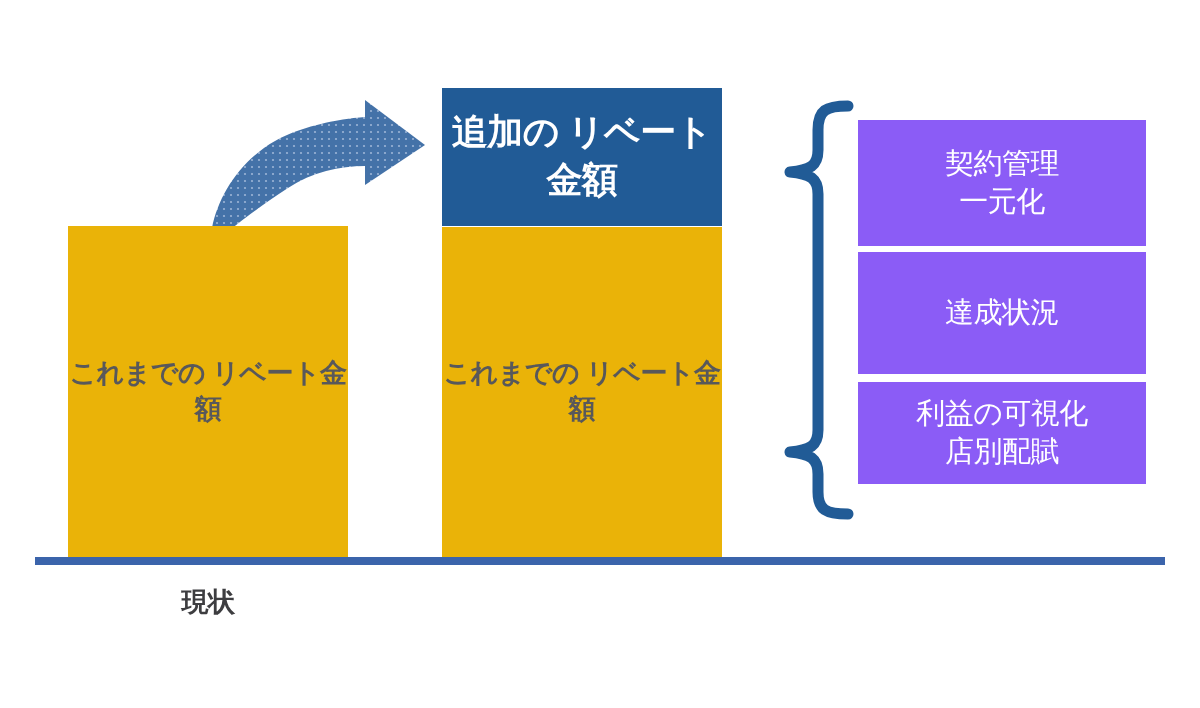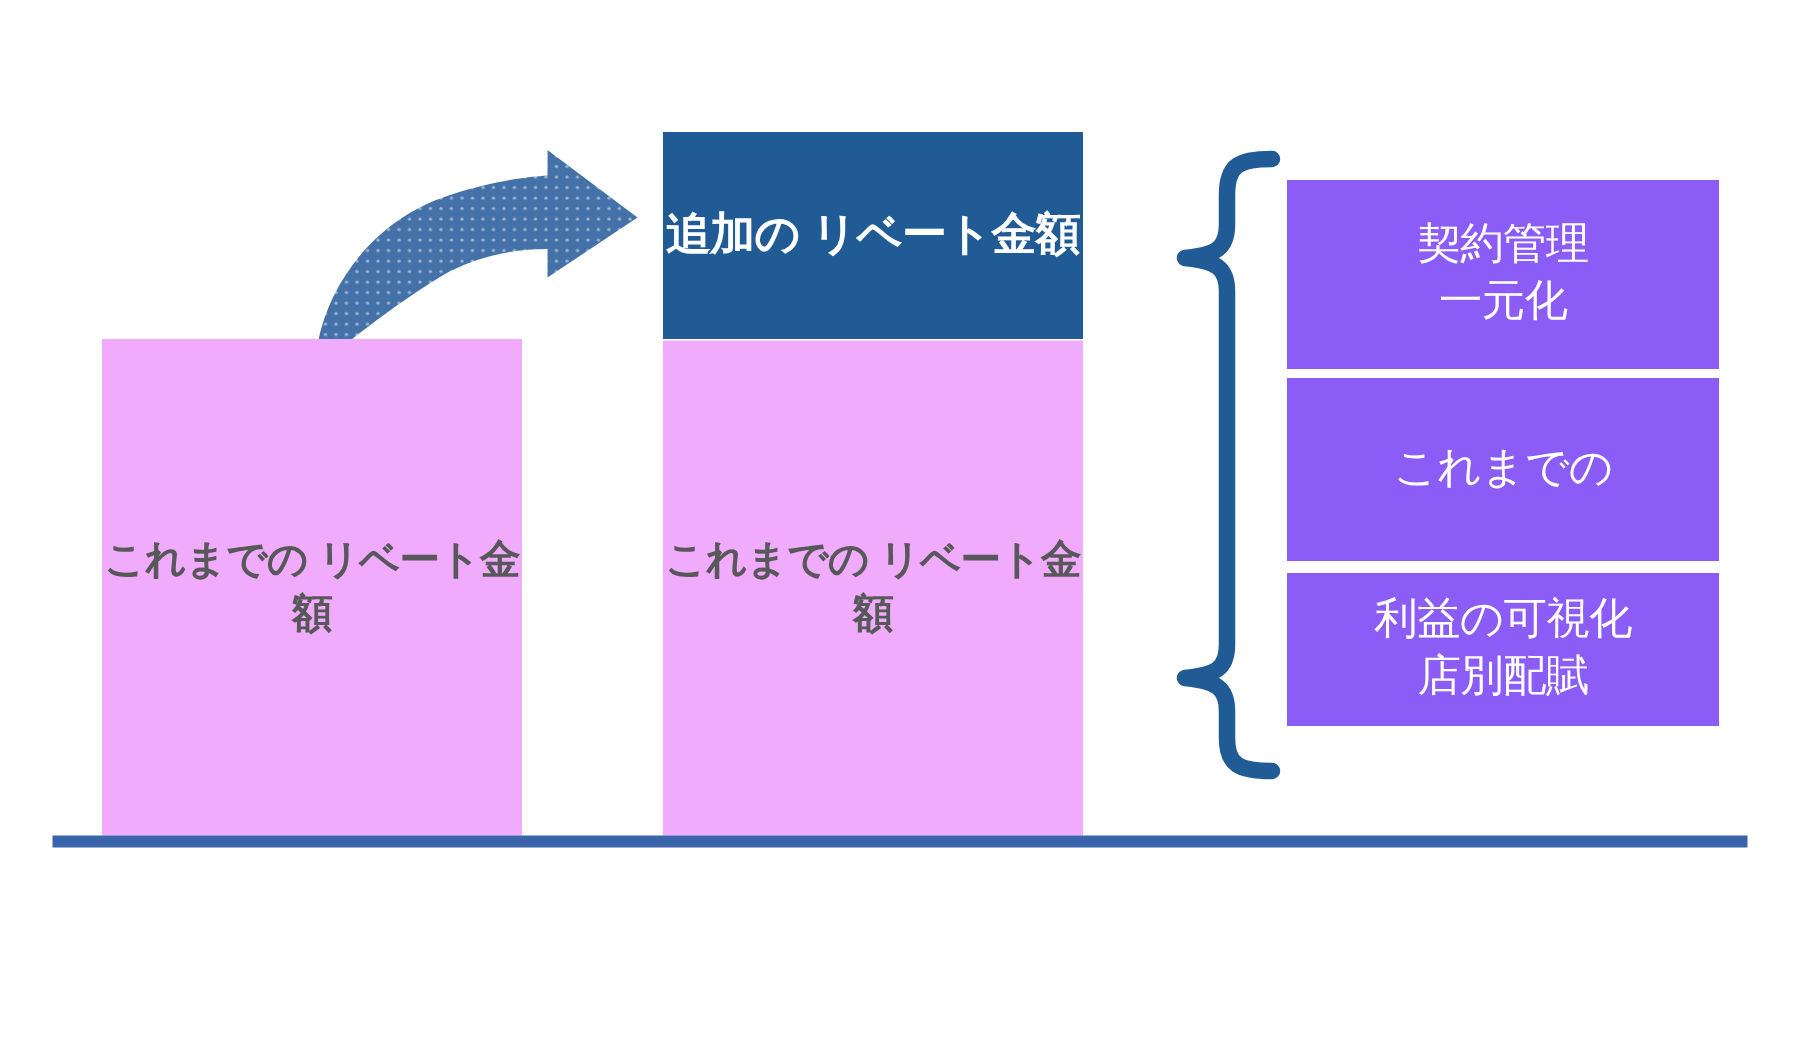--- a/index.html
+++ b/index.html
@@ -42,9 +42,10 @@
     text-align: center;
     color: #ffffff;
     font-weight: bold;
-    font-size: 30px;
+    font-size: 36px;
     line-height: 1.32;
     letter-spacing: -0.5px;
+    font-family: Liberation Serif, serif;
   }
 
   #bar-current {

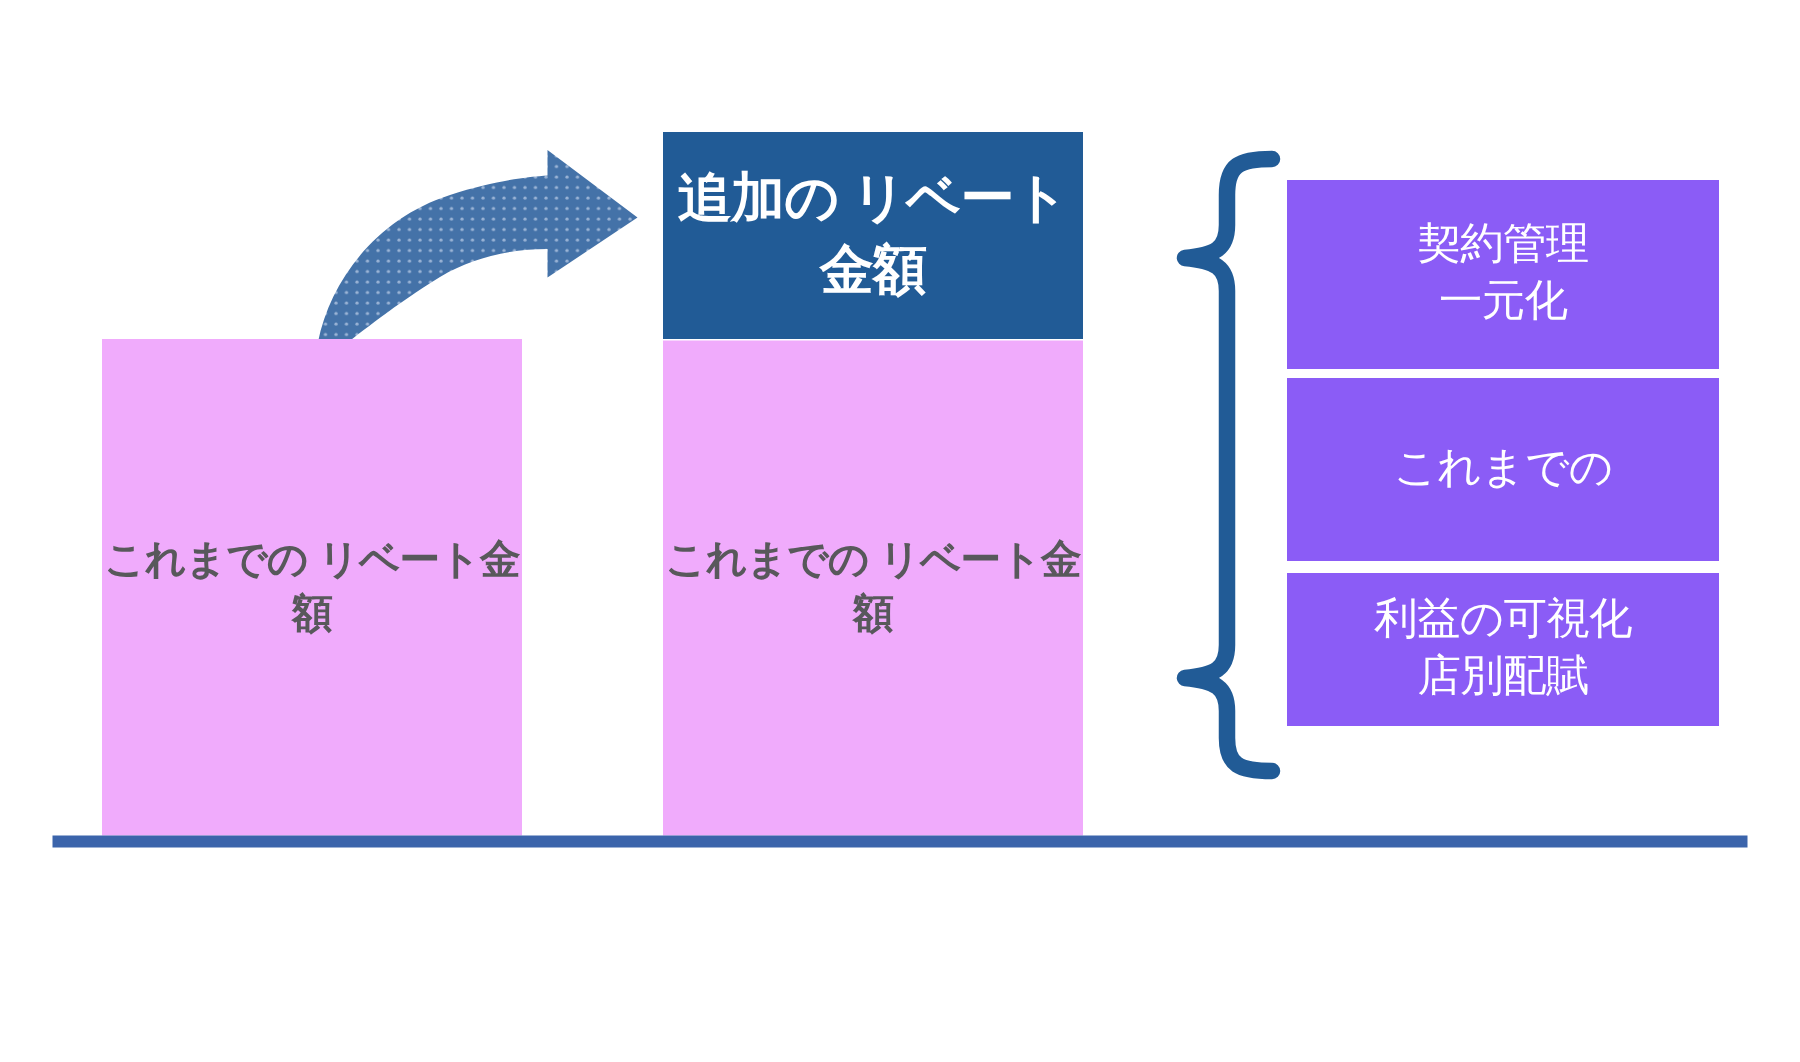--- a/index.html
+++ b/index.html
@@ -174,7 +174,7 @@
 
   <div class="feature-box" id="feature-box-0">契約管理
 一元化</div>
-  <div class="feature-box" id="feature-box-1">これまでの</div>
+  <div class="feature-box" id="feature-box-1">達成状況</div>
   <div class="feature-box" id="feature-box-2">利益の可視化
 店別配賦</div>
 

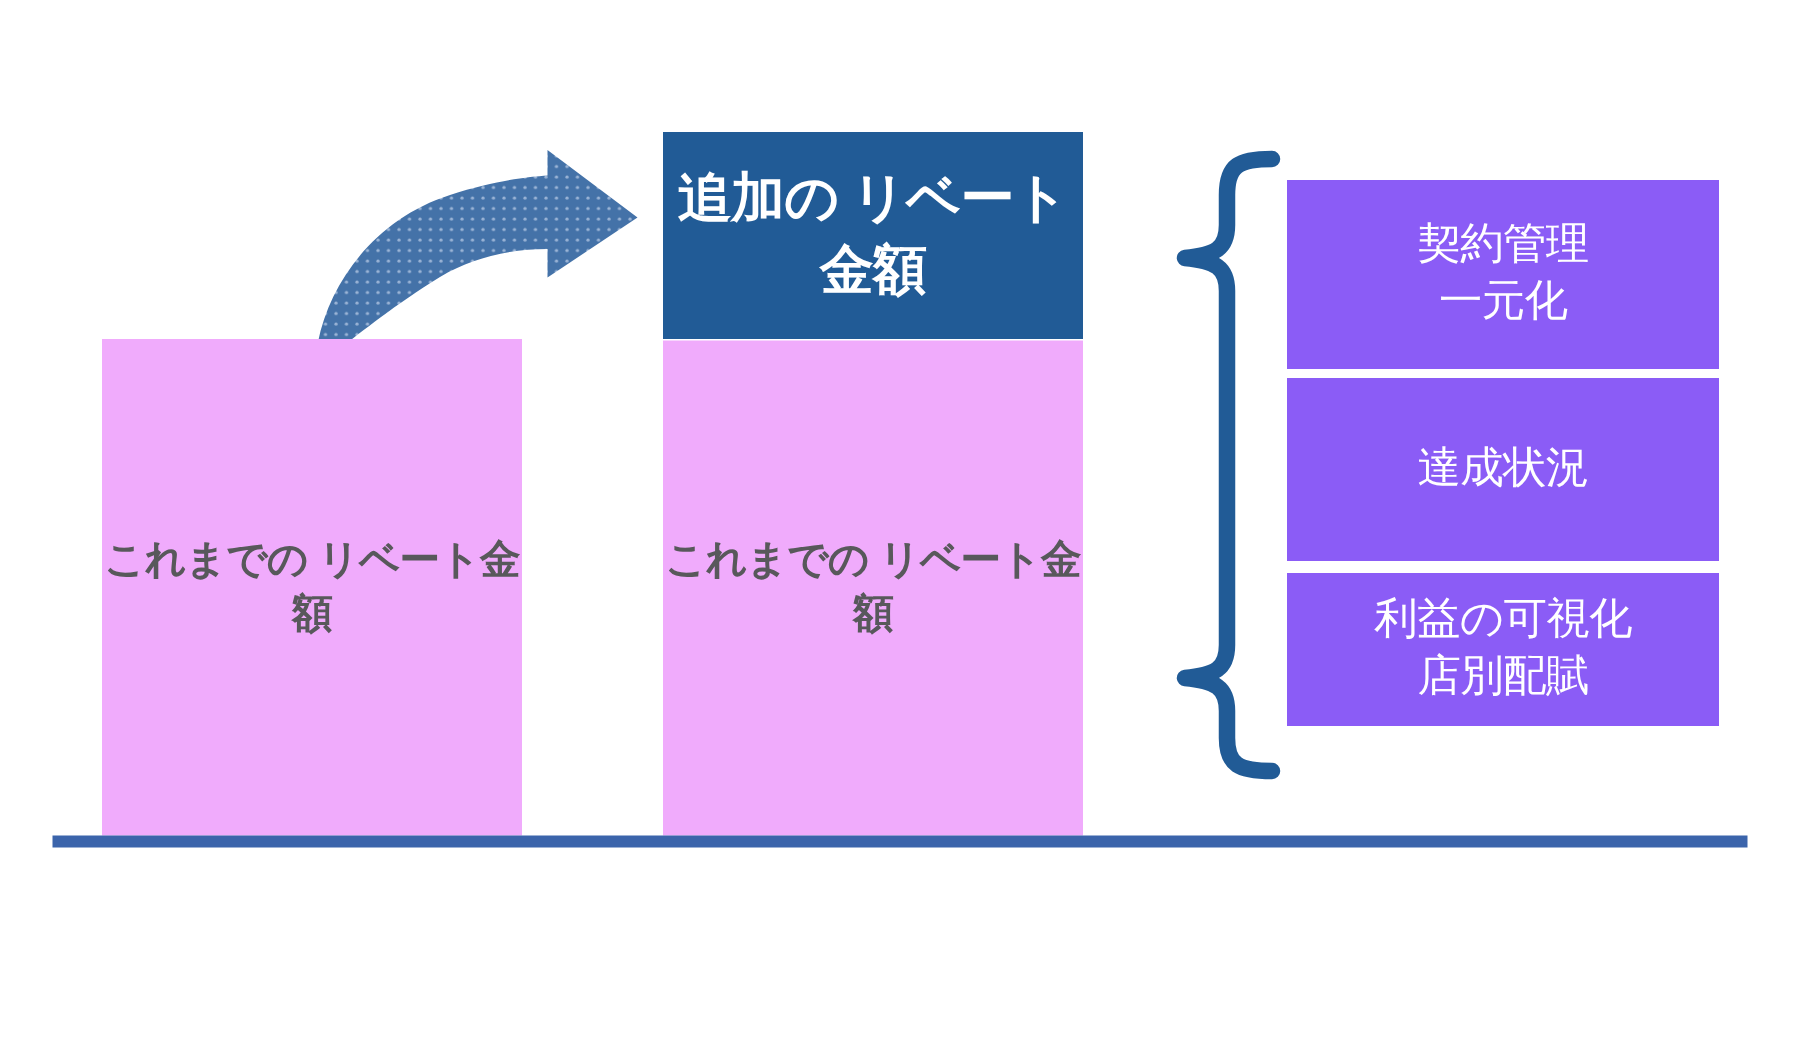--- a/index.html
+++ b/index.html
@@ -22,7 +22,7 @@
   
   .bar-light {
     position: absolute;
-    background: #f0abfc;
+    background: #eab308;
     display: flex;
     align-items: center;
     justify-content: center;

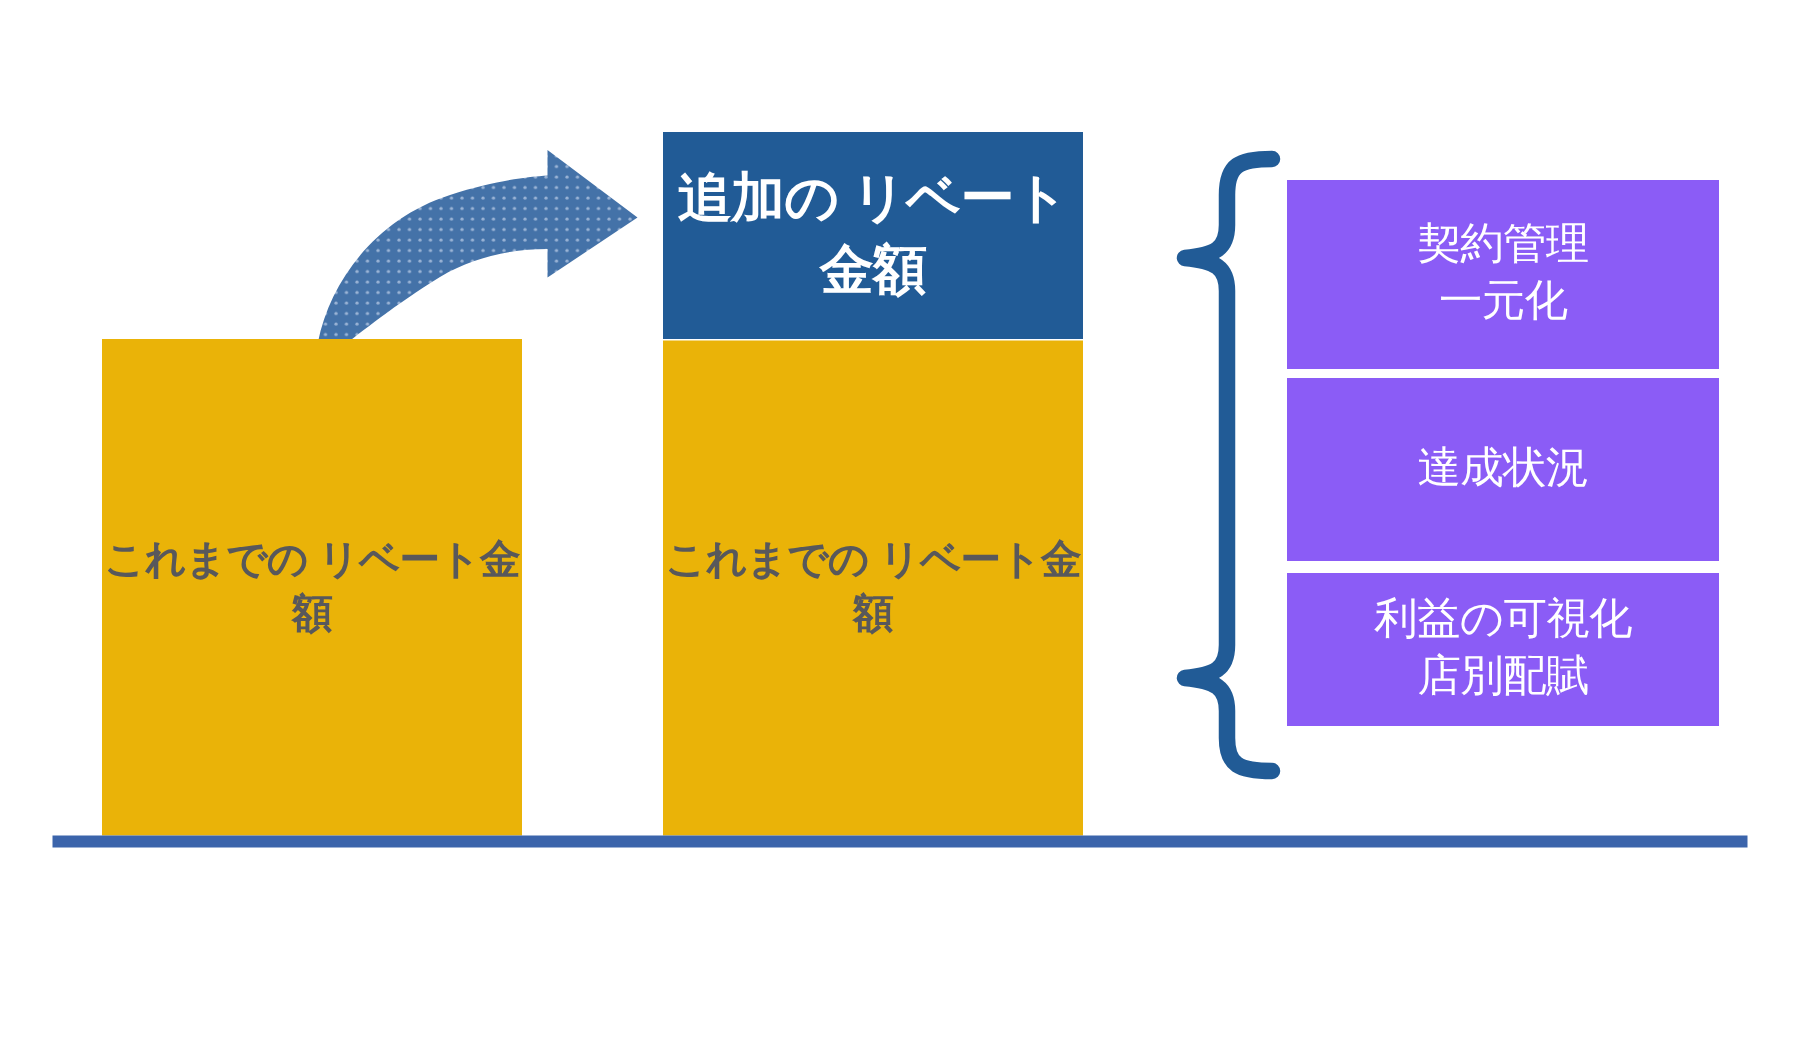--- a/index.html
+++ b/index.html
@@ -180,6 +180,7 @@
 
   <div id="baseline"></div>
 
+  <div class="axis-label" id="label-current">現状</div>
 
 </div>
 

